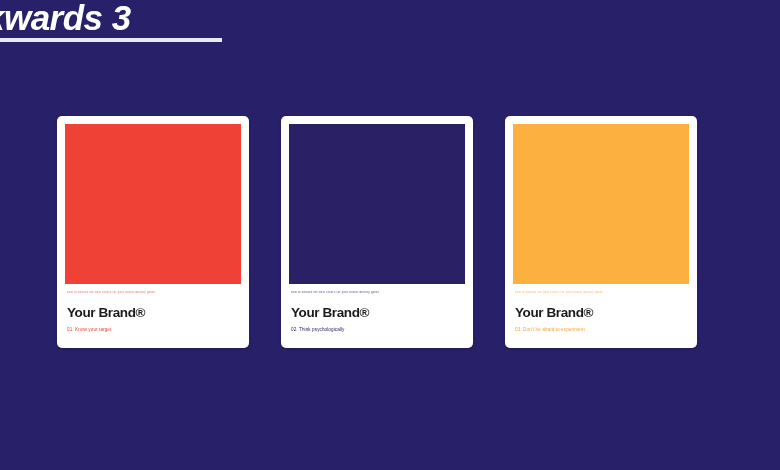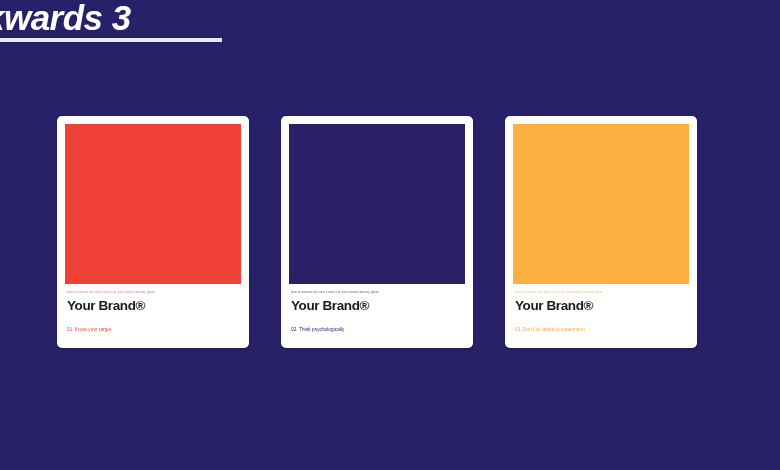--- a/index.html
+++ b/index.html
@@ -78,6 +78,7 @@
     padding: 7px 2px 0 2px;
     display: flex;
     flex-direction: column;
+    gap: 7px;
   }
 
   .micro-line {

